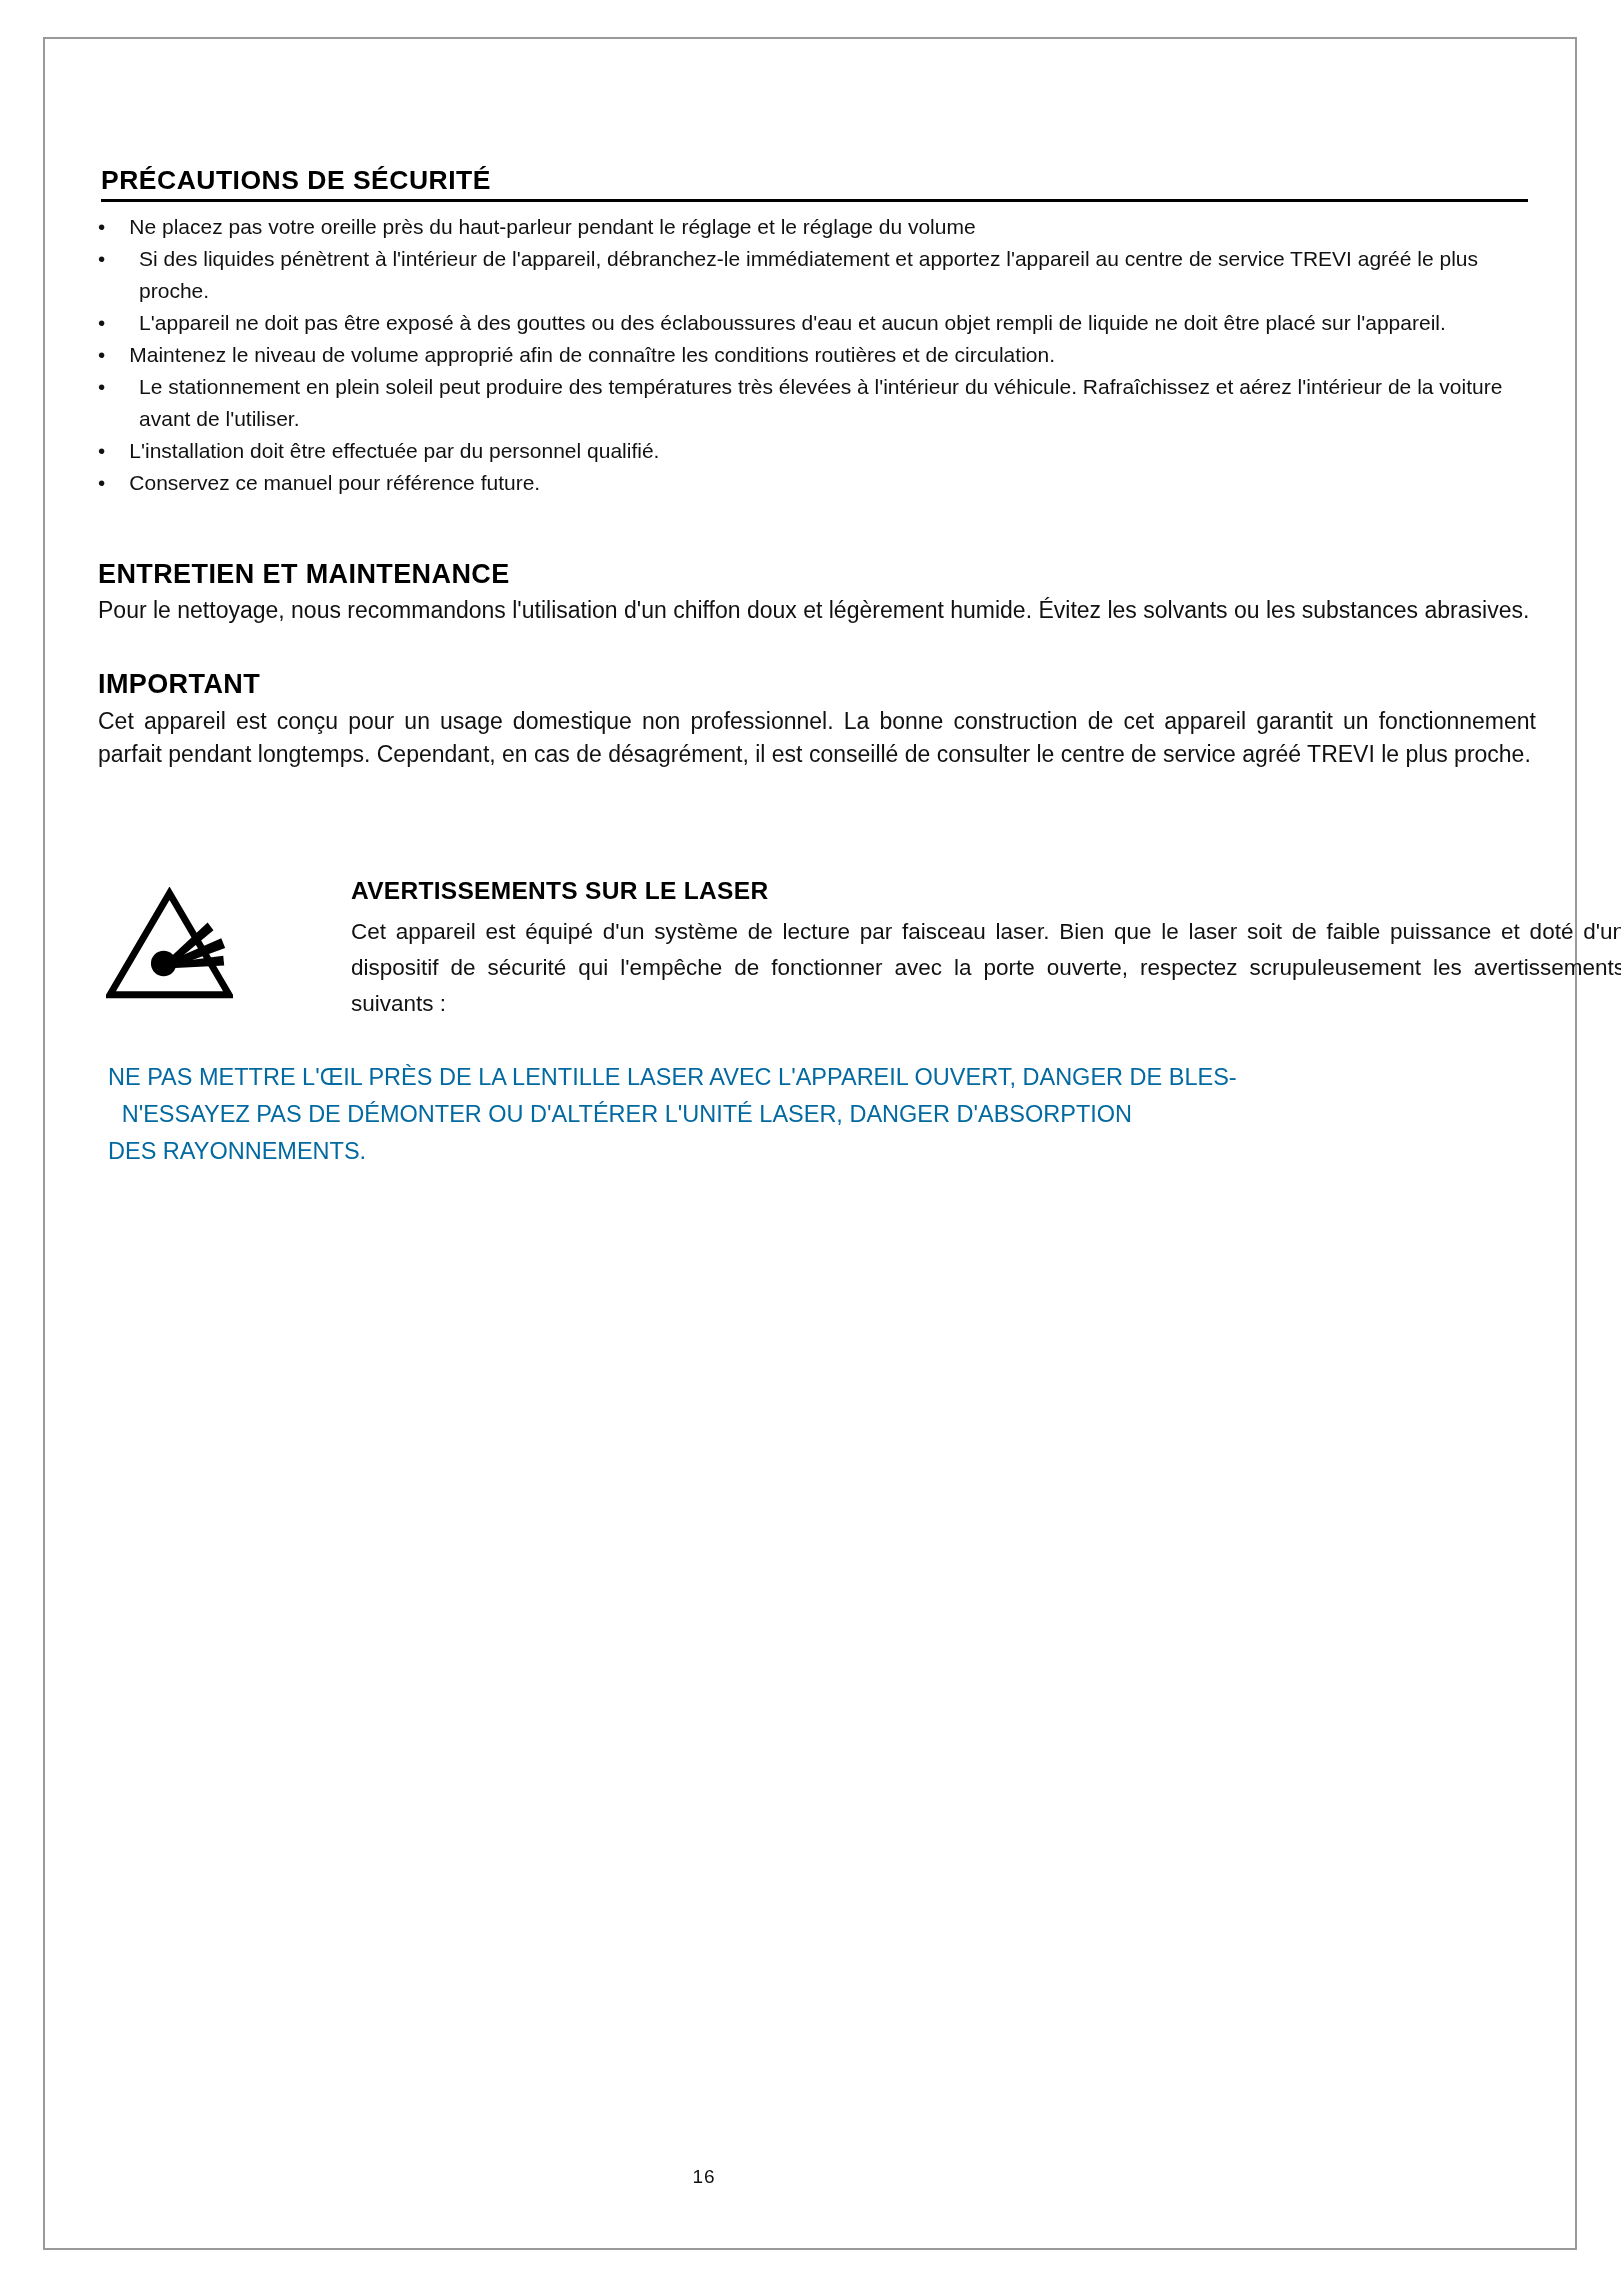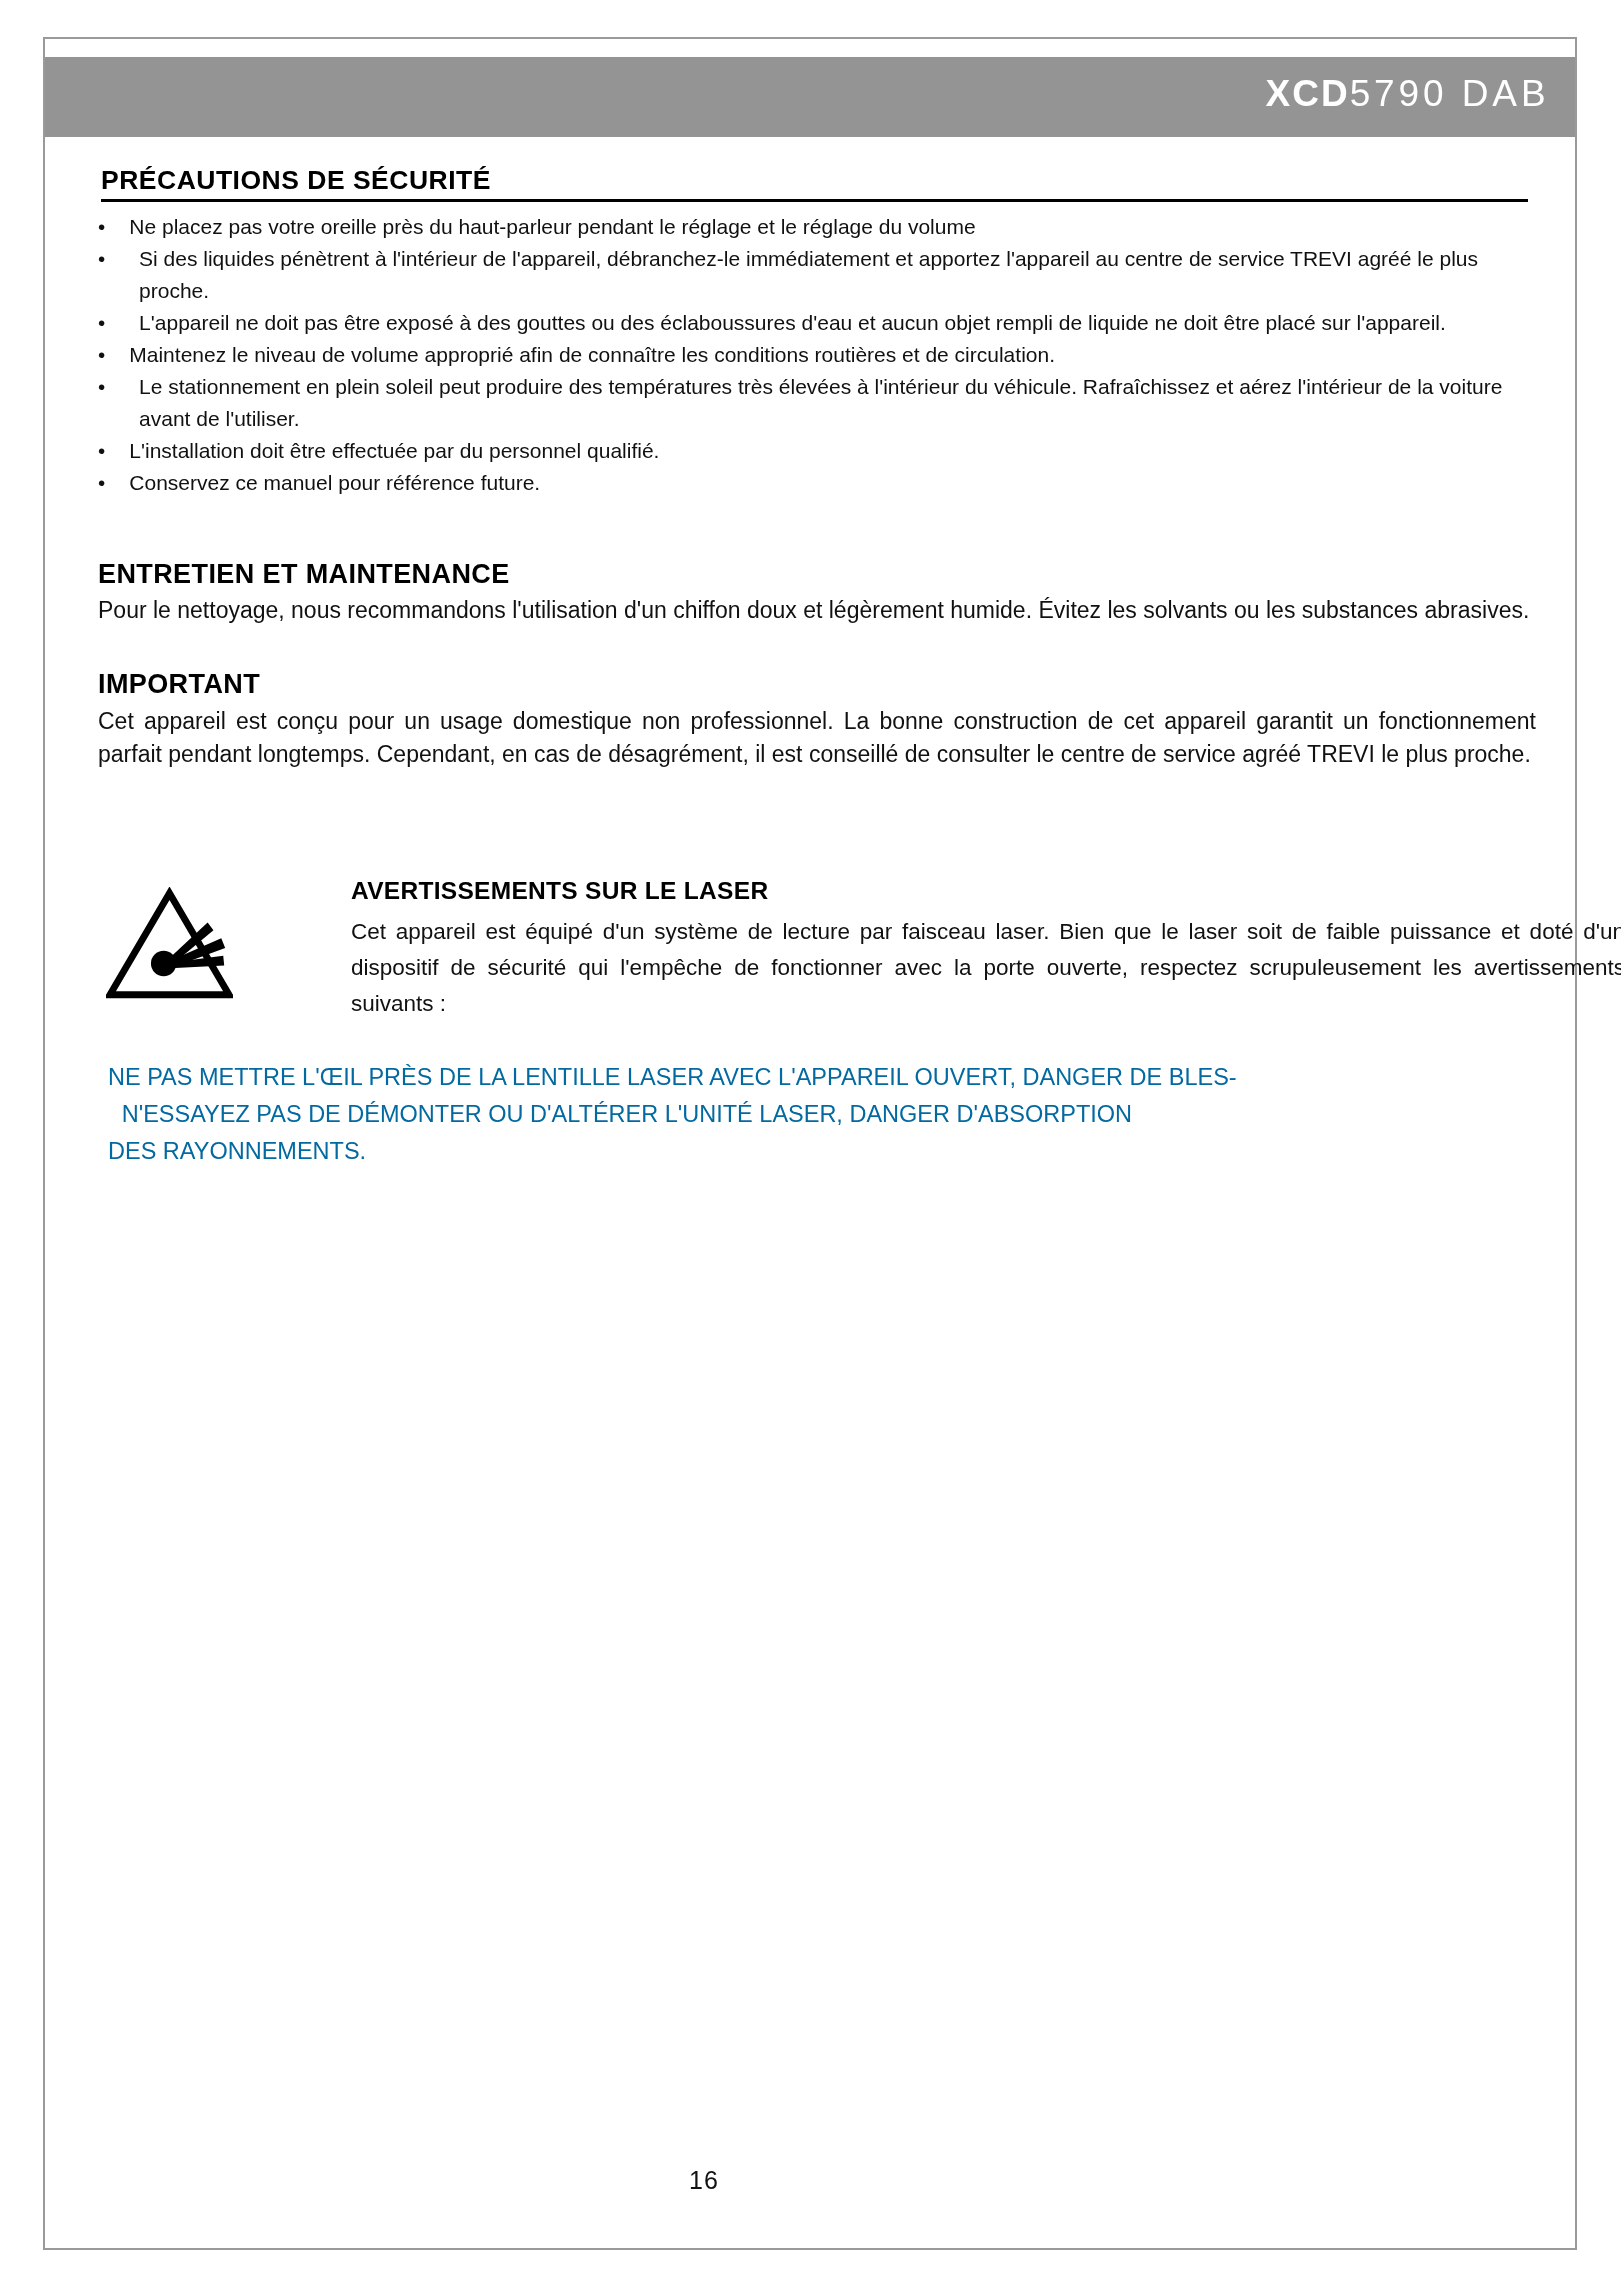--- a/index.html
+++ b/index.html
@@ -197,11 +197,6 @@
 
   <div class="scan-frame"></div>
 
-  <div class="header-bar">
-    <div class="header-model">
-      <span class="bold-part">XCD</span><span class="light-part">5790 DAB</span>
-    </div>
-  </div>
 
   <div class="section-title">PRÉCAUTIONS DE SÉCURITÉ</div>
   <div class="section-rule"></div>

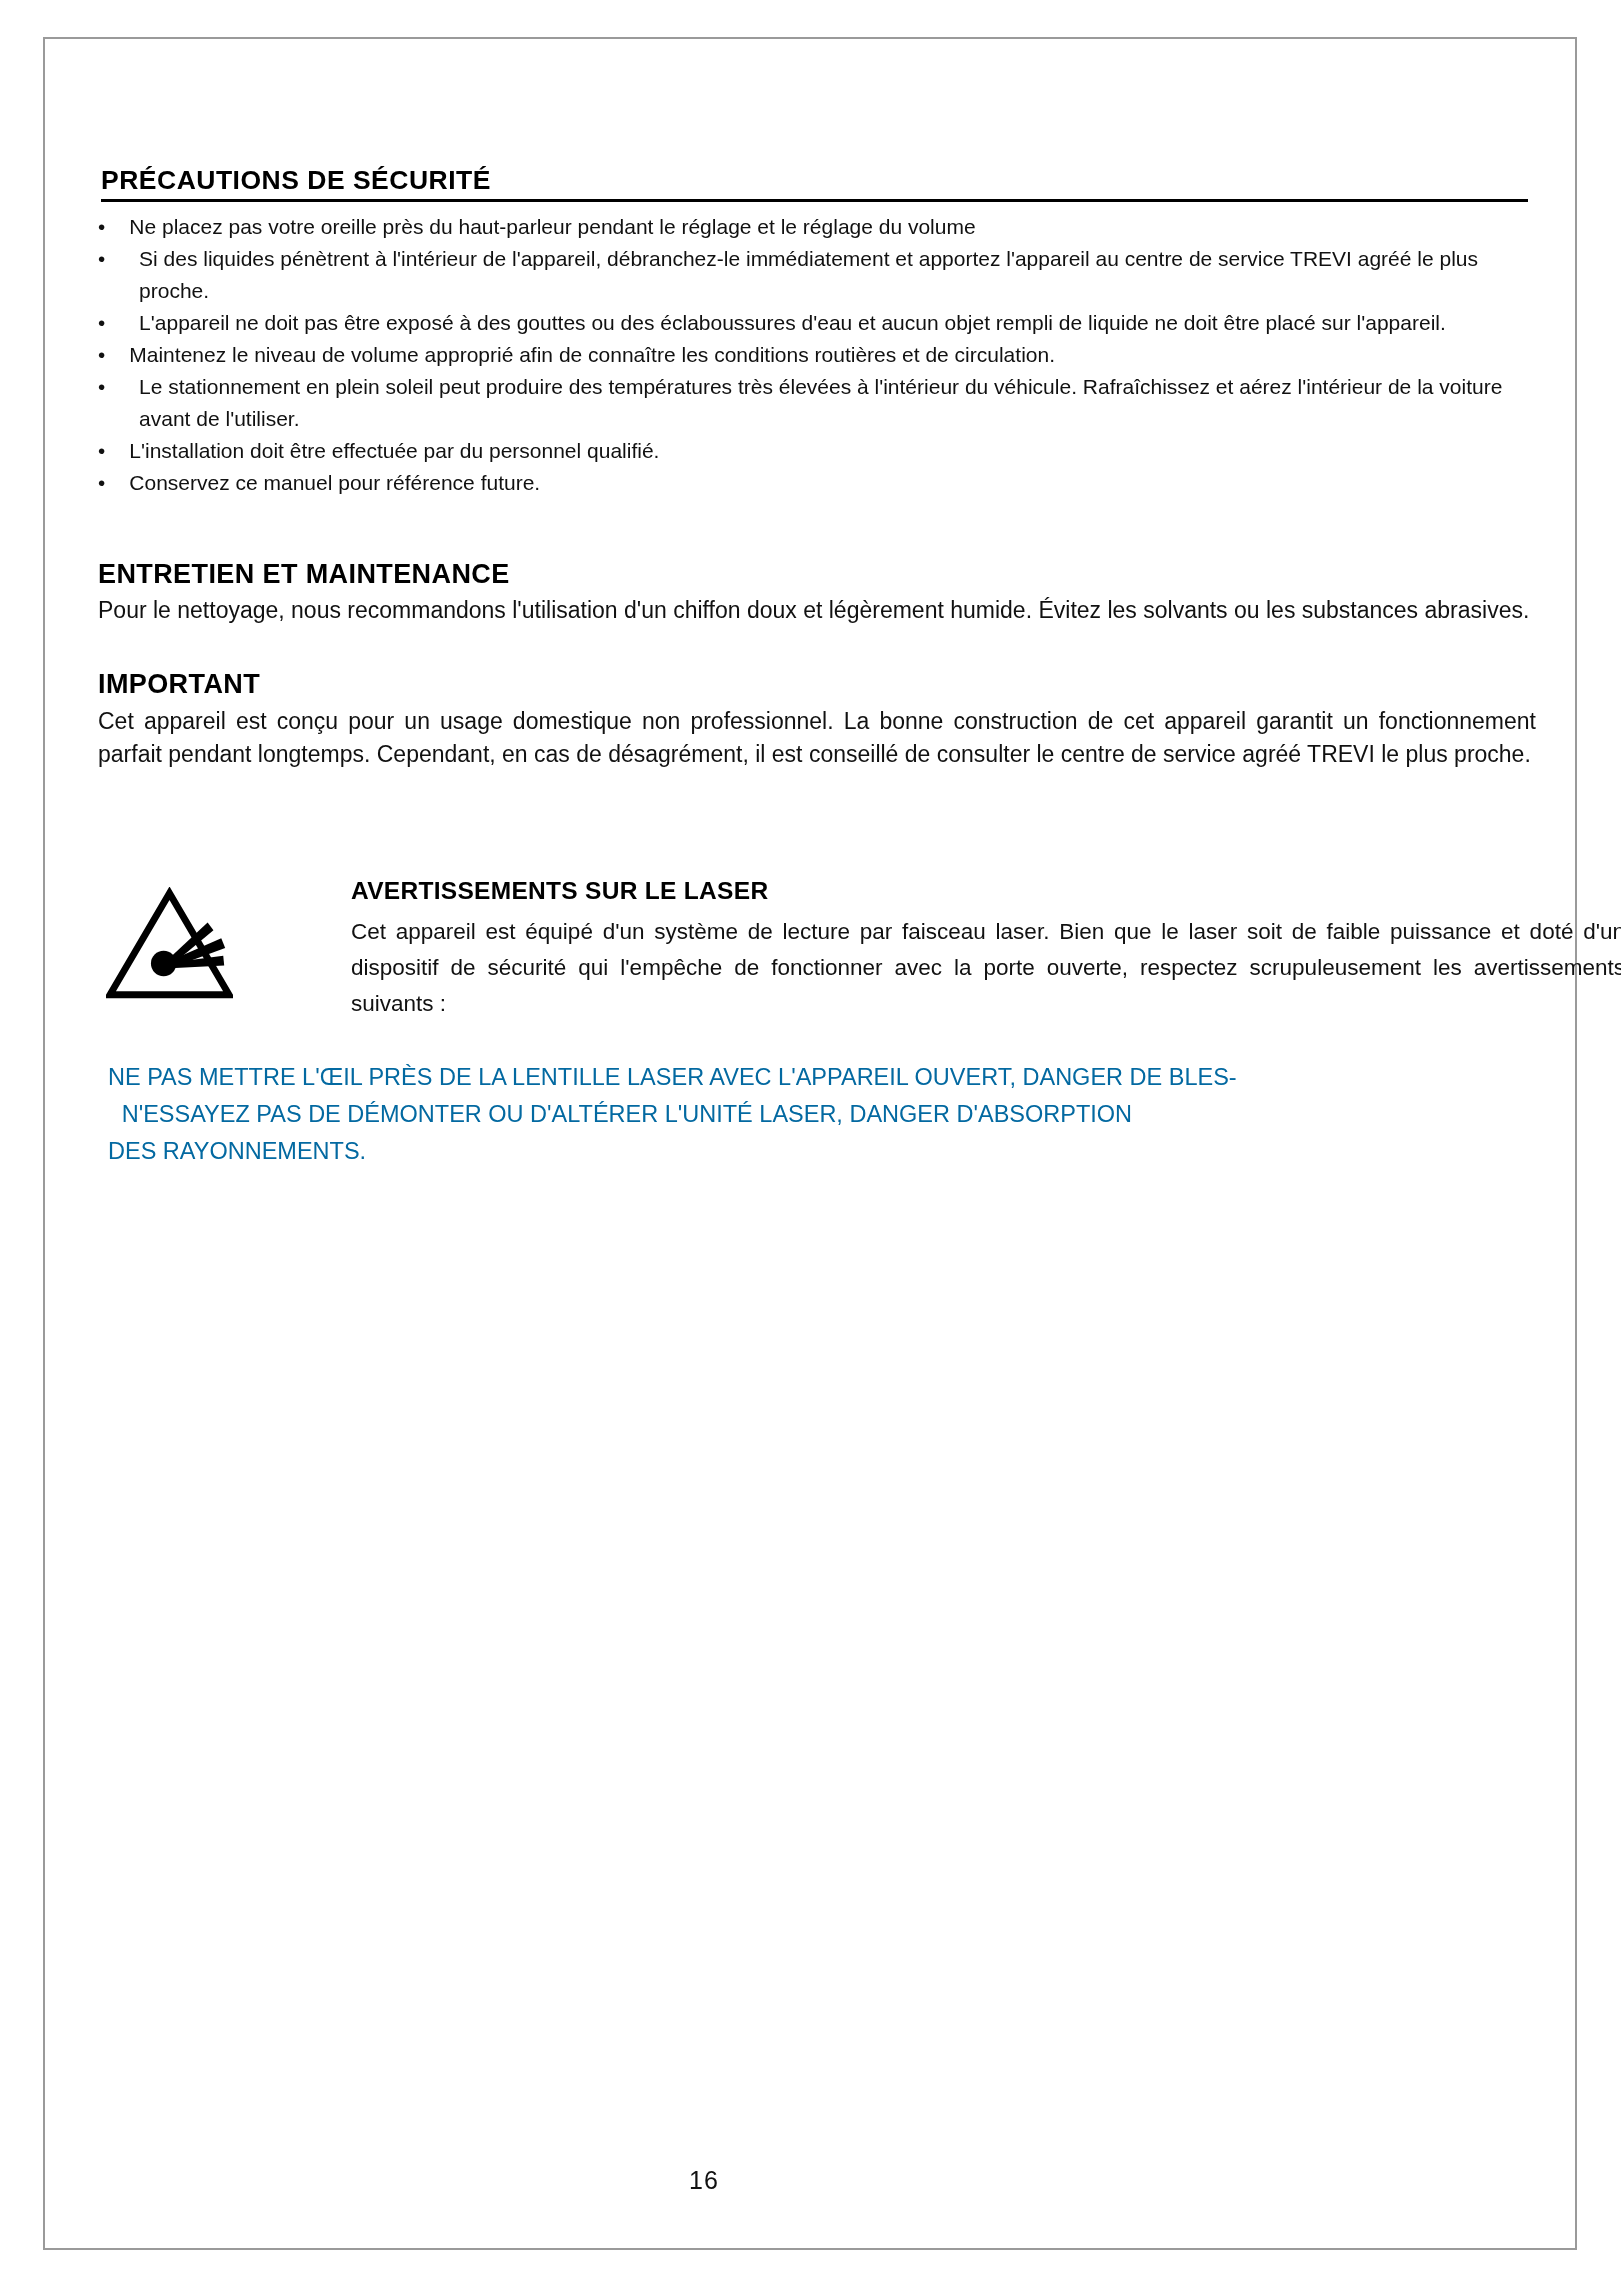--- a/index.html
+++ b/index.html
@@ -185,7 +185,7 @@
     top: 2166px;
     width: 1408px;
     text-align: center;
-    font-size: 25px;
+    font-size: 19px;
     color: #111;
     letter-spacing: 1px;
   }

